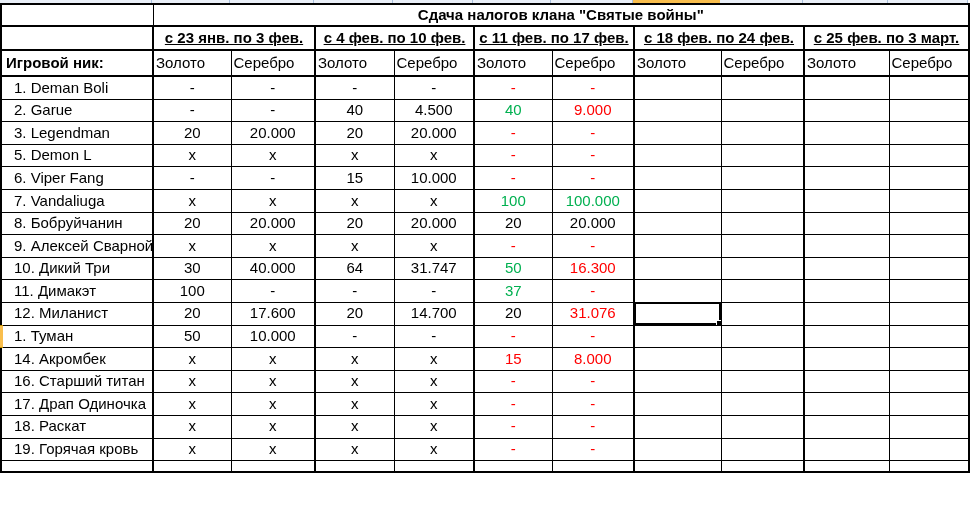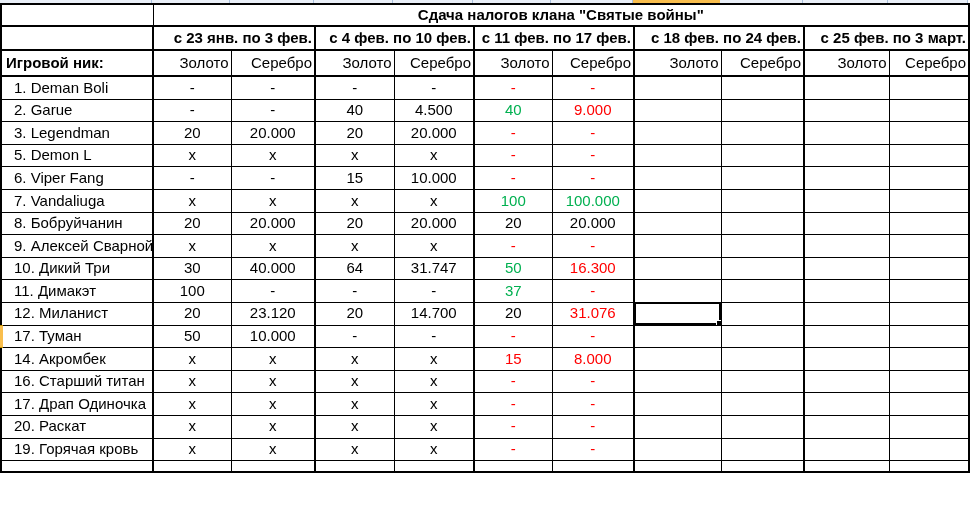--- a/index.html
+++ b/index.html
@@ -35,7 +35,7 @@
   .tax tbody td{height:21.6px;text-align:center;}
   .tax td.namecell{text-align:left;padding-left:12px;}
   .tax td.title-cell{font-weight:bold;text-align:center;}
-  .tax td.phdr{font-weight:bold;text-align:right;}
+  .tax td.phdr{font-weight:bold;text-align:center;text-decoration:underline;}
   .tax td.chdr{text-align:right;margin-left:24px;}
   .tax td.nickhdr{font-weight:bold;text-align:left;padding-left:4px;}
   .tax td.pos{color:#00B050;}

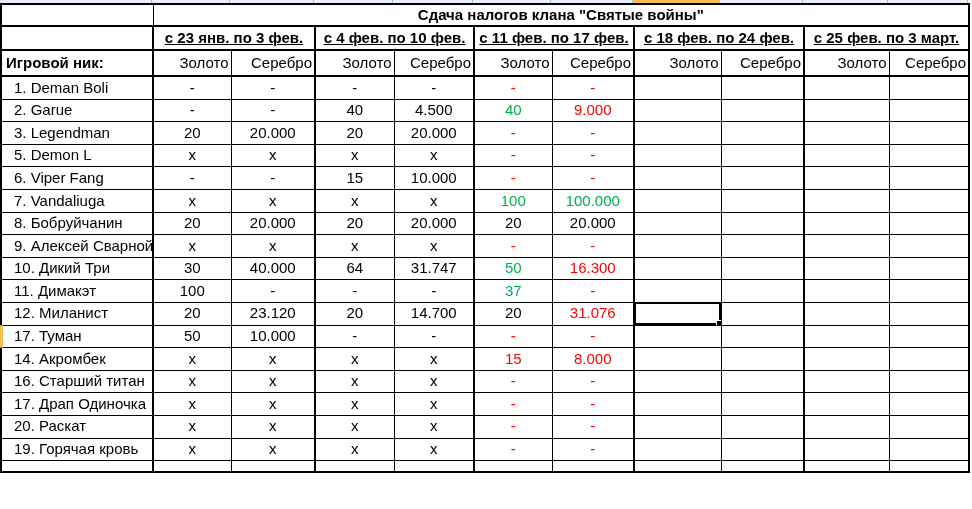--- a/index.html
+++ b/index.html
@@ -36,7 +36,7 @@
   .tax td.namecell{text-align:left;padding-left:12px;}
   .tax td.title-cell{font-weight:bold;text-align:center;}
   .tax td.phdr{font-weight:bold;text-align:center;text-decoration:underline;}
-  .tax td.chdr{text-align:right;margin-left:24px;}
+  .tax td.chdr{text-align:left;margin-left:24px;}
   .tax td.nickhdr{font-weight:bold;text-align:left;padding-left:4px;}
   .tax td.pos{color:#00B050;}
   .tax td.neg{color:#FF0000;}

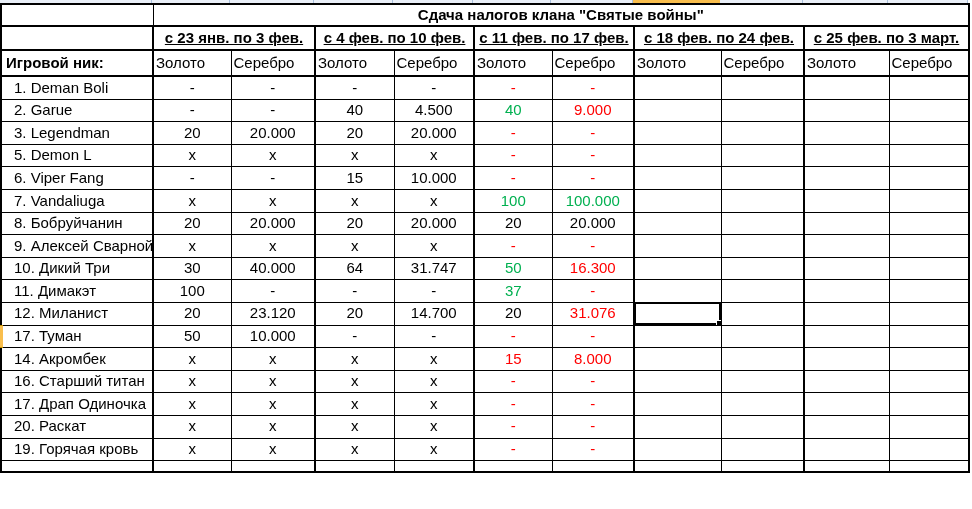--- a/index.html
+++ b/index.html
@@ -241,7 +241,7 @@
         <tr>
           <td class="namecell">12. Миланист</td>
           <td class="gstart">20</td>
-          <td class="">23.120</td>
+          <td class="">17.600</td>
           <td class="gstart">20</td>
           <td class="">14.700</td>
           <td class="gstart">20</td>

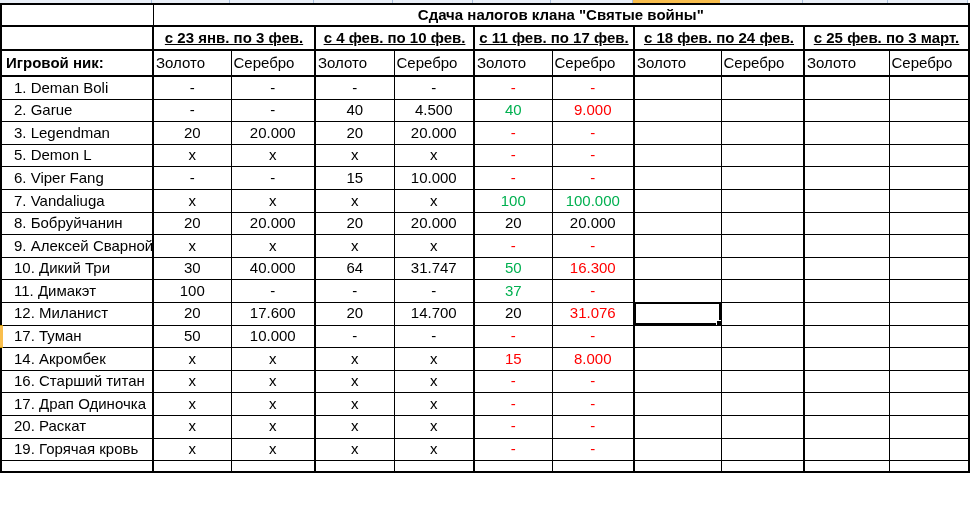--- a/index.html
+++ b/index.html
@@ -252,7 +252,7 @@
           <td class=""></td>
         </tr>
         <tr>
-          <td class="namecell">17. Туман</td>
+          <td class="namecell">1. Туман</td>
           <td class="gstart">50</td>
           <td class="">10.000</td>
           <td class="gstart">-</td>

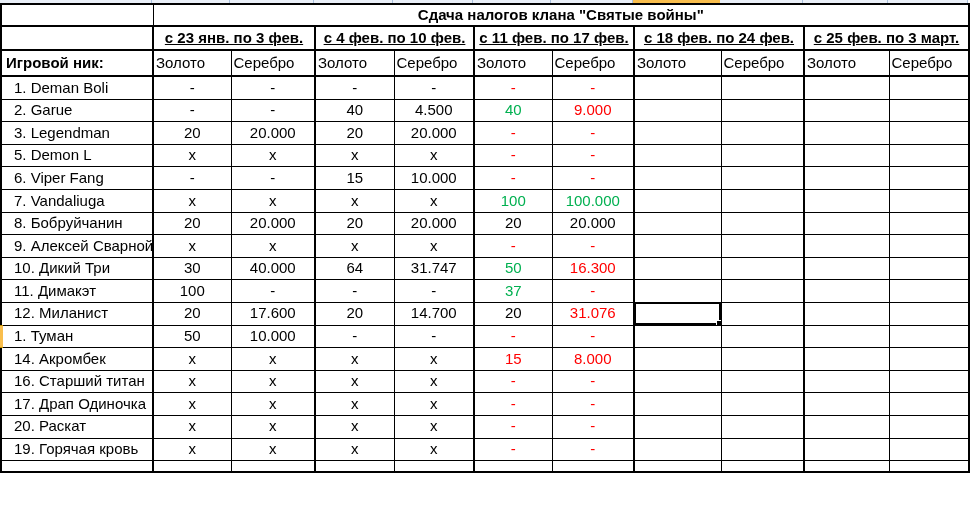--- a/index.html
+++ b/index.html
@@ -304,7 +304,7 @@
           <td class=""></td>
         </tr>
         <tr>
-          <td class="namecell">20. Раскат</td>
+          <td class="namecell">18. Раскат</td>
           <td class="gstart">x</td>
           <td class="">x</td>
           <td class="gstart">x</td>

